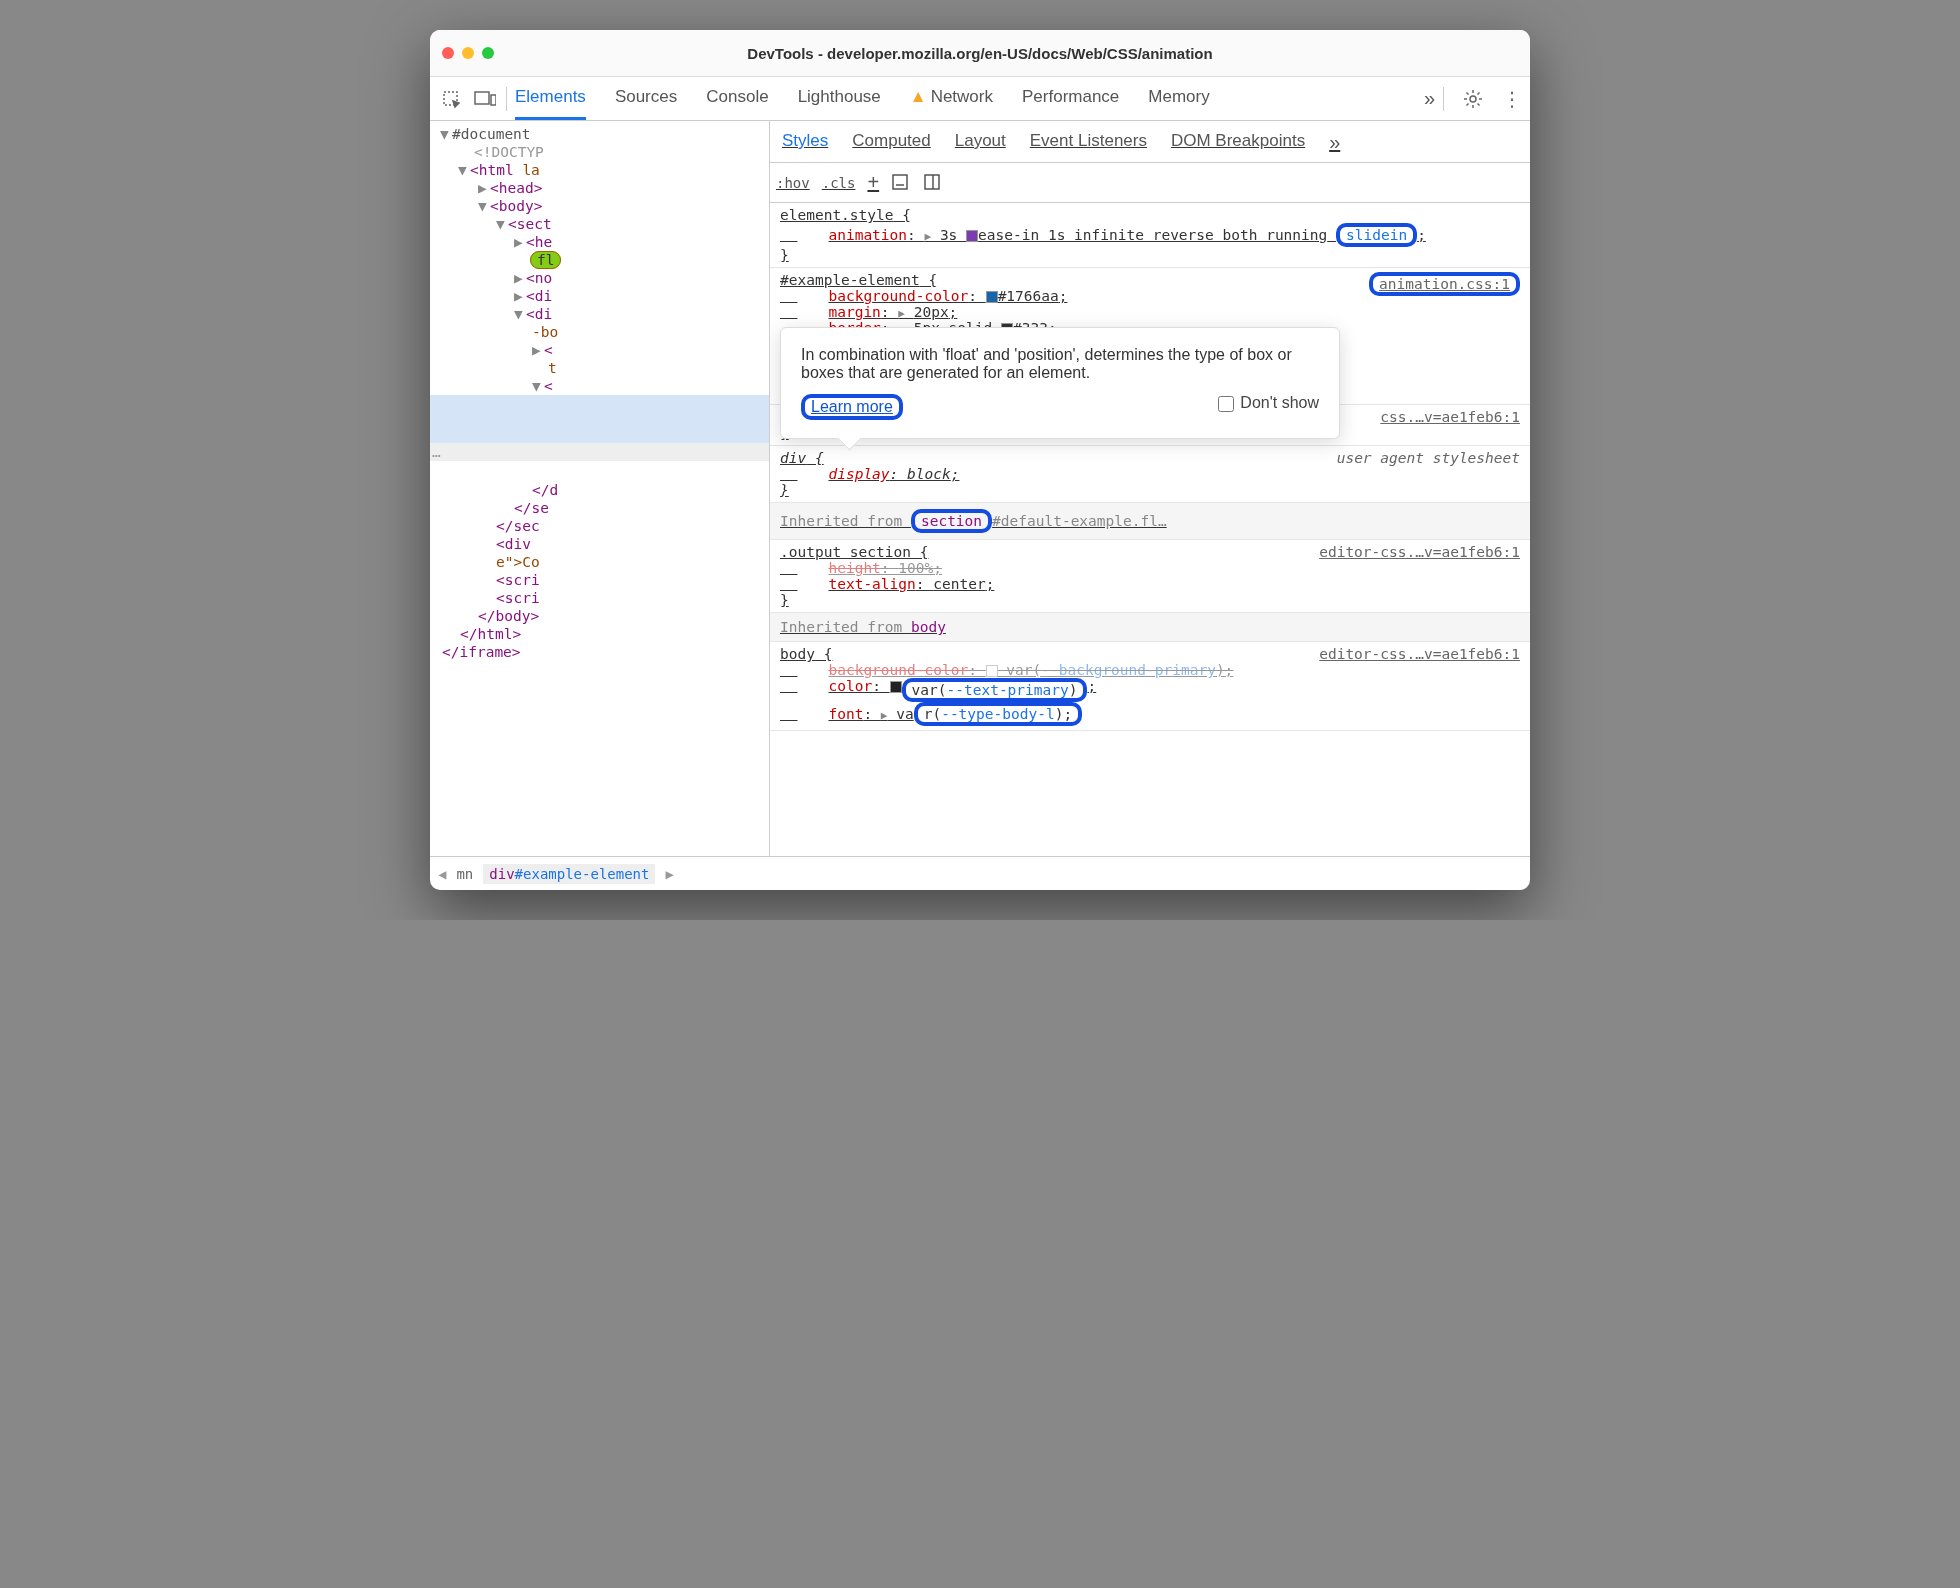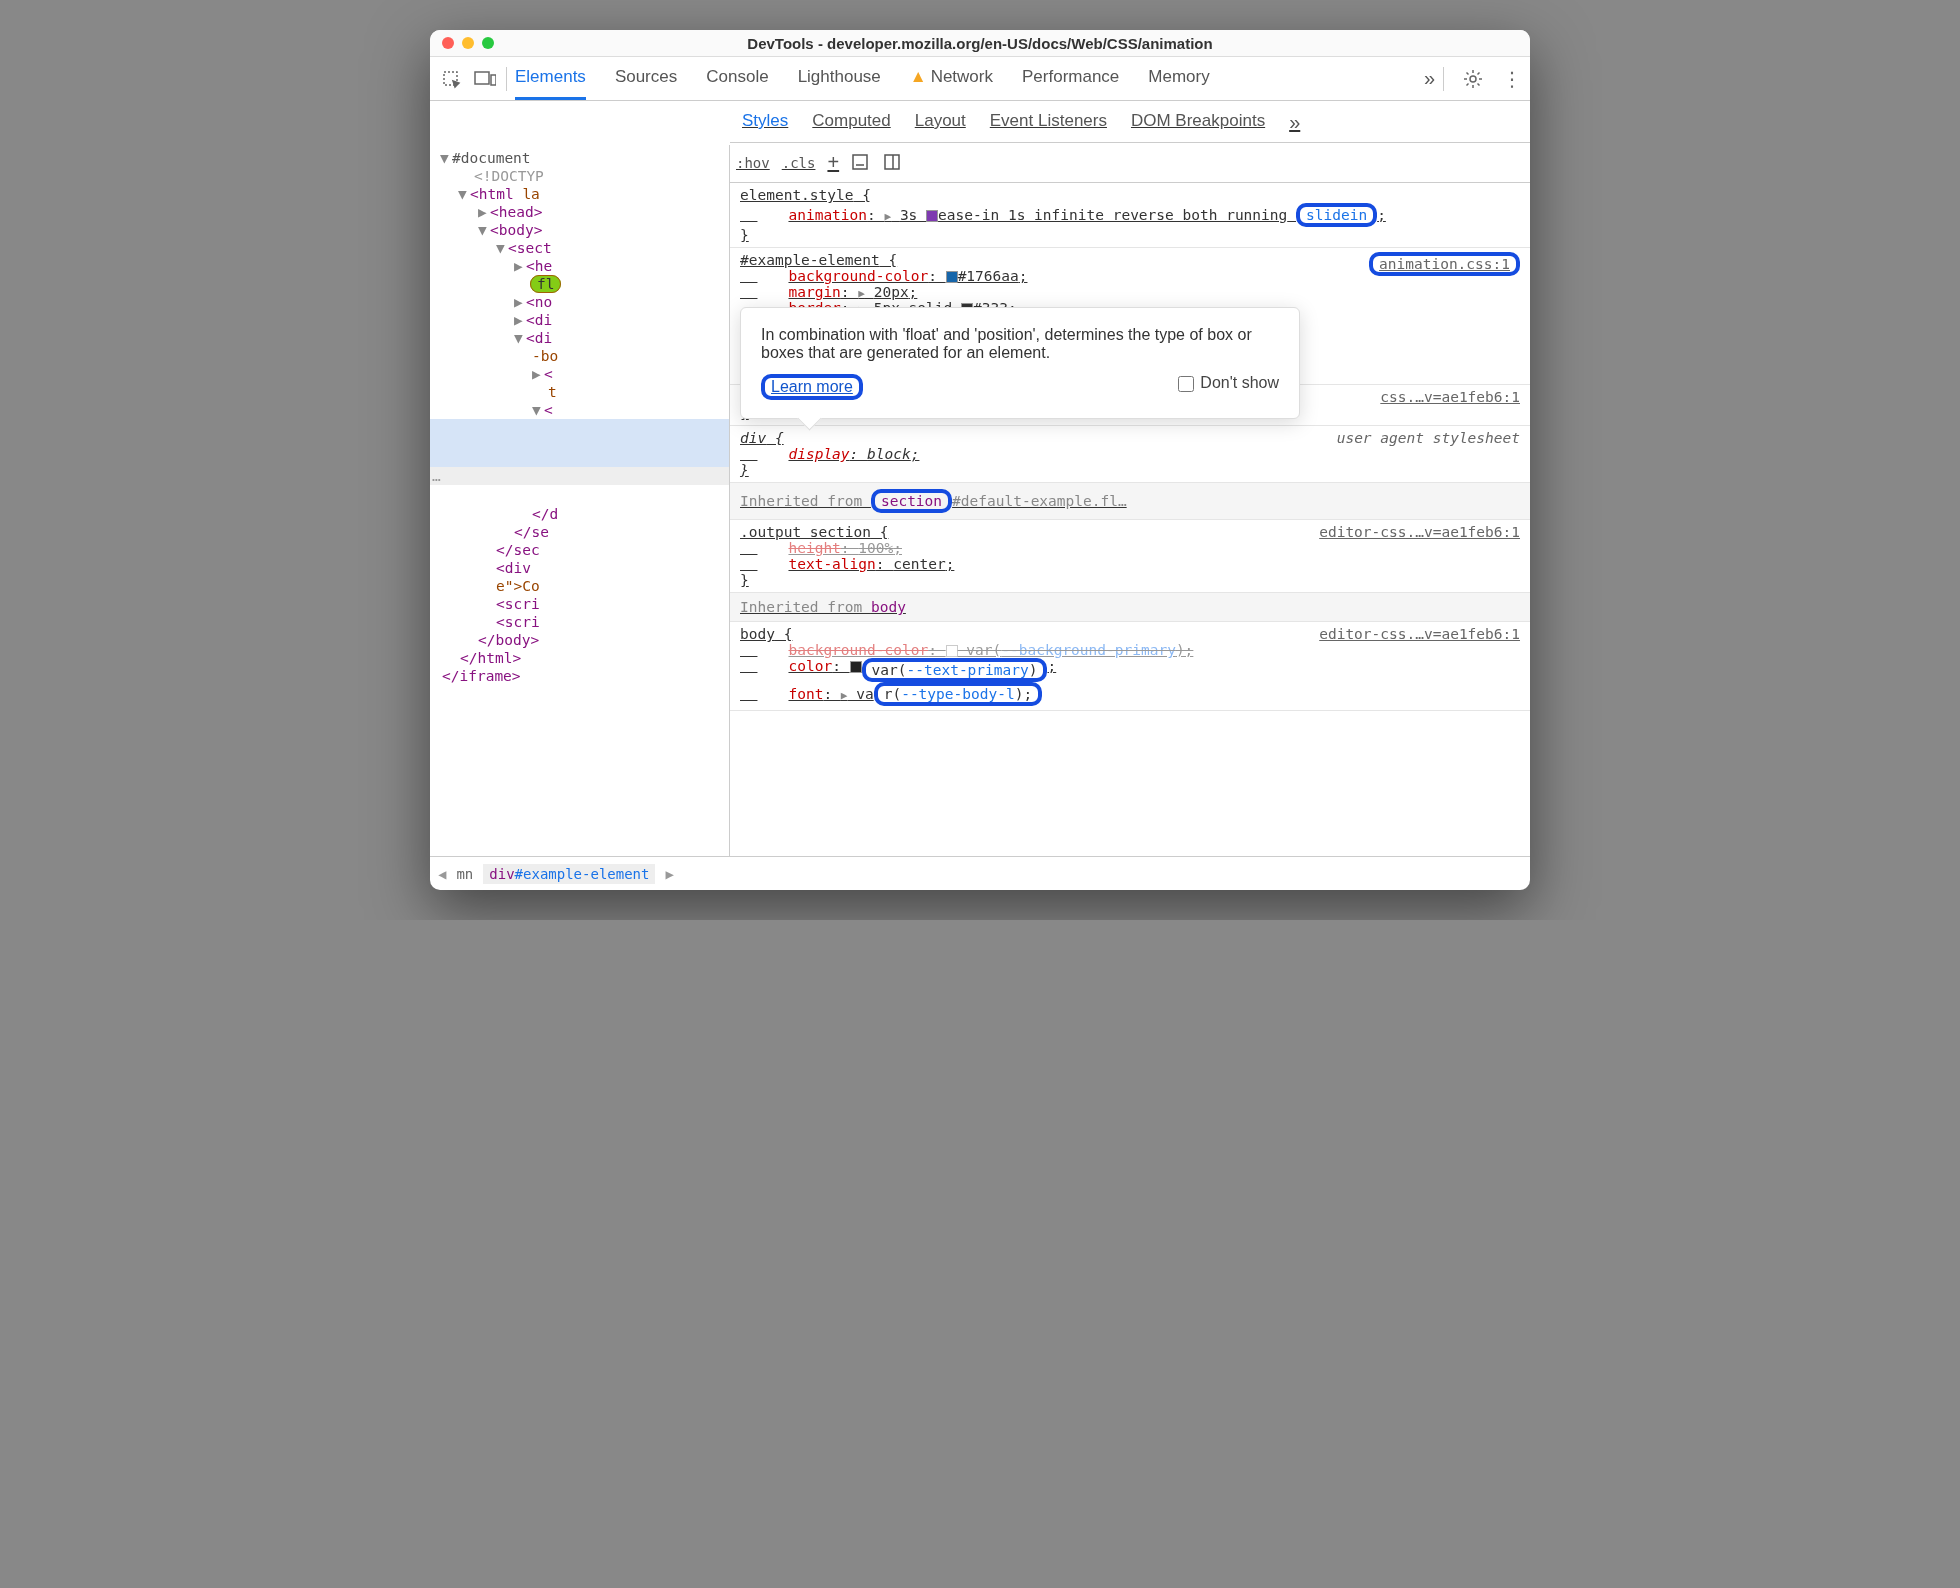--- a/index.html
+++ b/index.html
@@ -6,7 +6,7 @@
 body { font-family: -apple-system, "Helvetica Neue", Arial, sans-serif; font-size: 17px; color: #333; background: #888; }
 .window { width: 1100px; height: 860px; margin: 30px auto; background: #fff; border-radius: 10px; box-shadow: 0 20px 60px rgba(0,0,0,0.5); overflow: hidden; display: flex; flex-direction: column; }
 
-.titlebar { height: 27px; background: #fafafa; border-bottom: 1px solid #ddd; display: flex; align-items: center; padding: 0 12px; position: relative; }
+.titlebar { height: 47px; background: #fafafa; border-bottom: 1px solid #ddd; display: flex; align-items: center; padding: 0 12px; position: relative; }
 .traffic { display: flex; gap: 8px; }
 .traffic span { width: 12px; height: 12px; border-radius: 50%; }
 .tclose { background: #ff5f57; } .tmin { background: #ffbd2e; } .tmax { background: #28c940; }

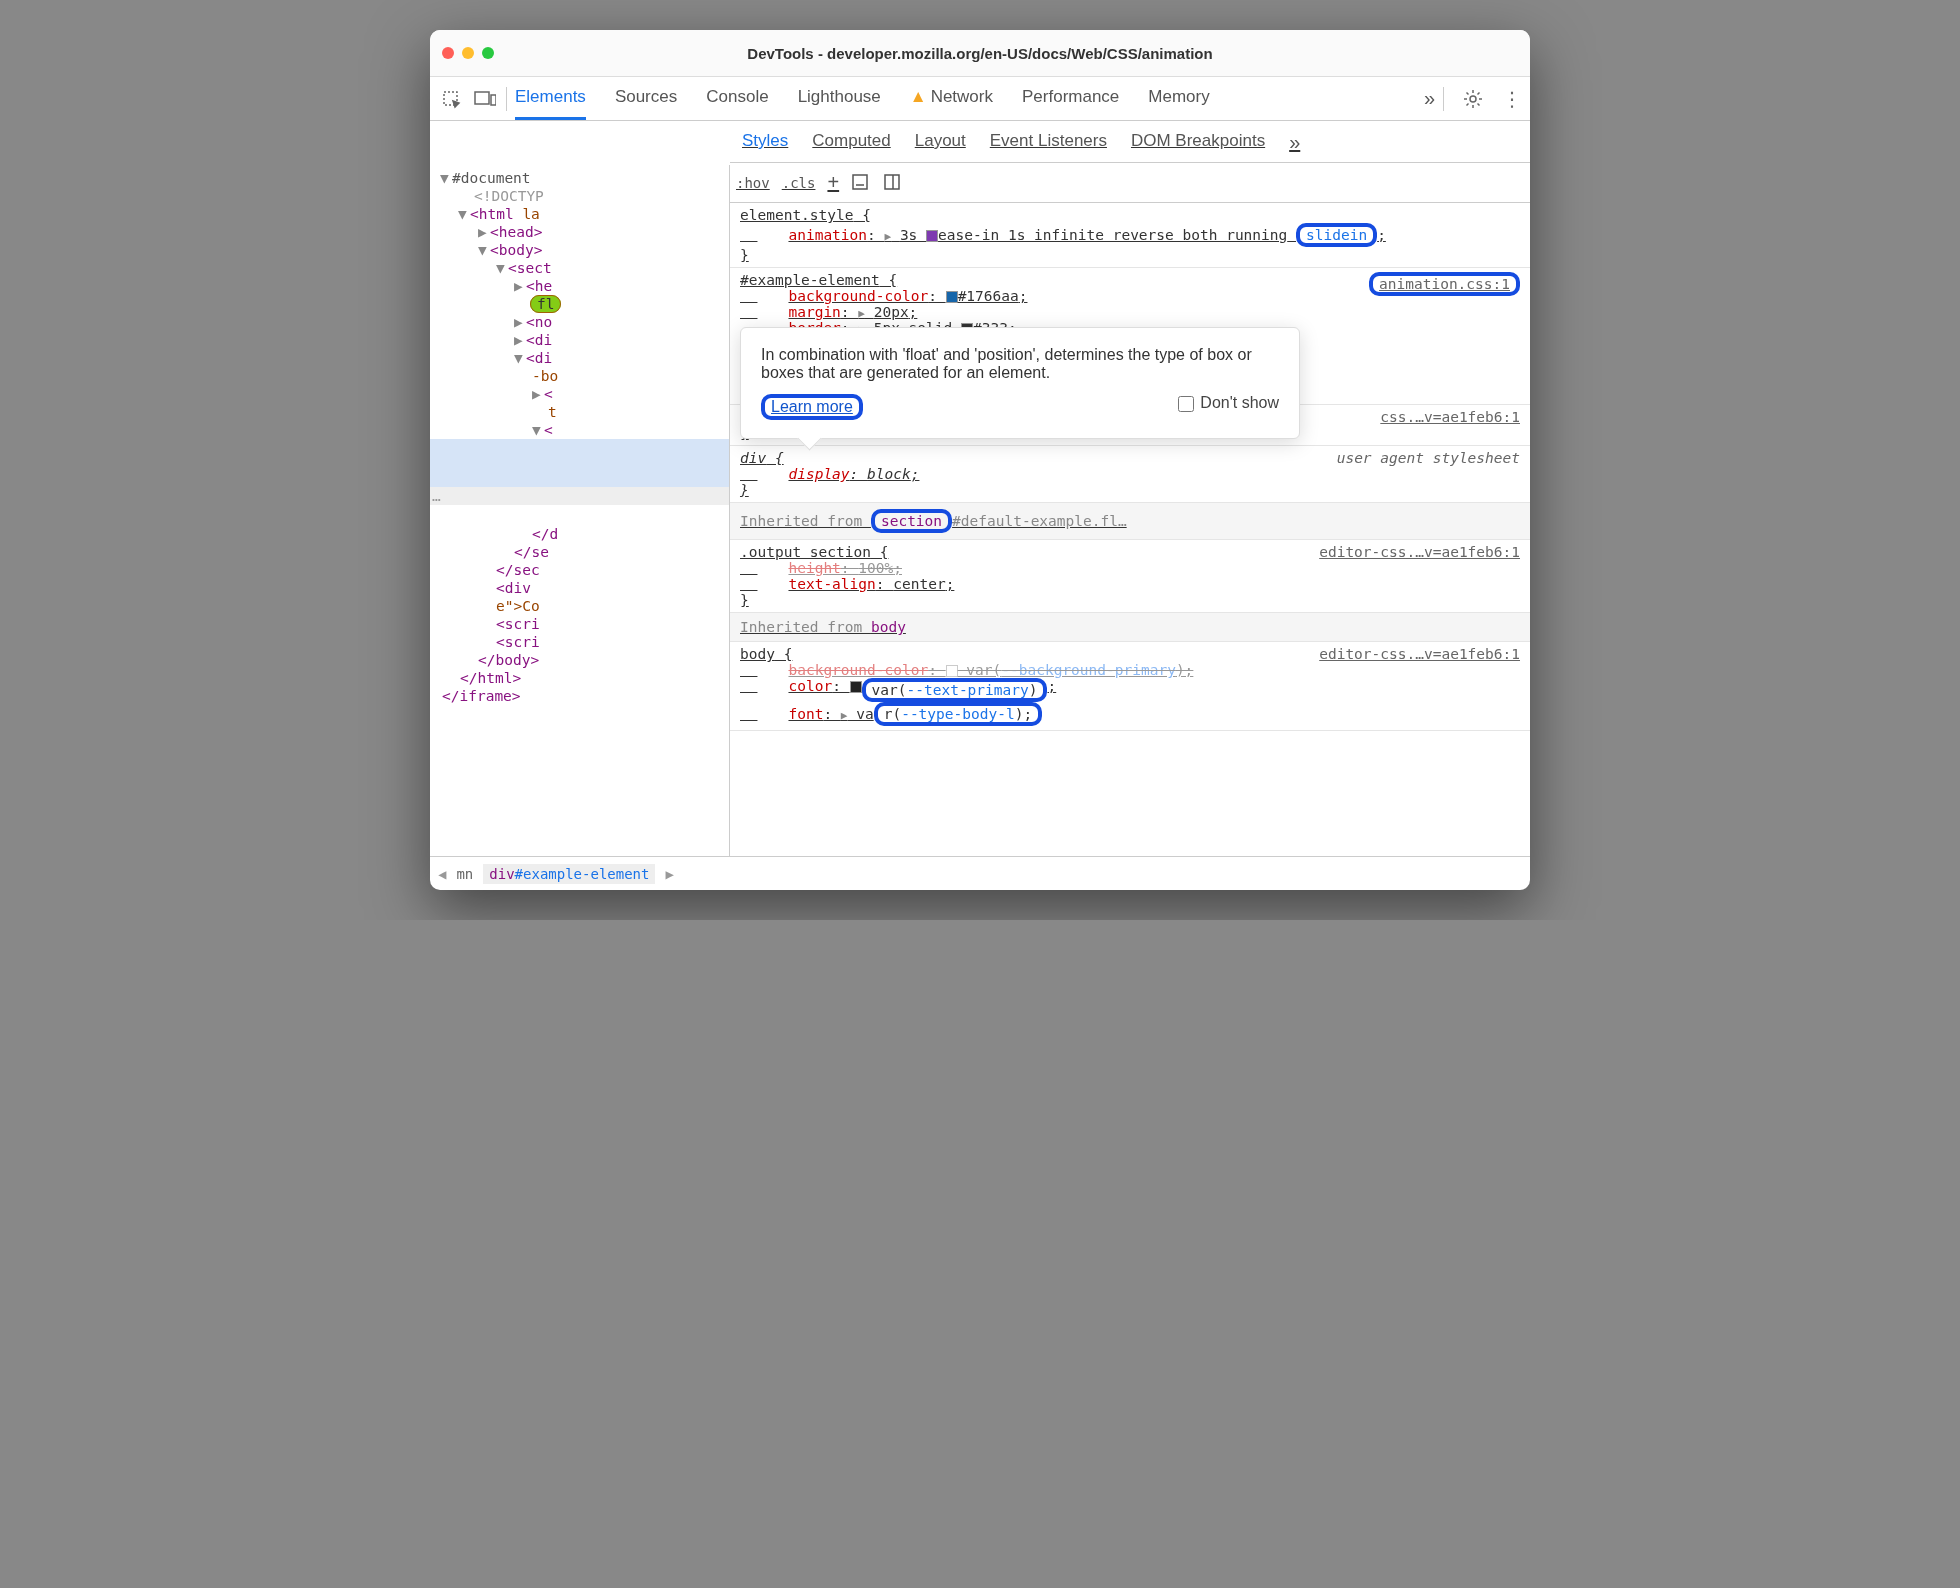--- a/index.html
+++ b/index.html
@@ -24,7 +24,7 @@
 .vdots { color: #666; font-size: 20px; }
 
 .content { display: flex; flex: 1; overflow: hidden; }
-.dom { width: 300px; border-right: 1px solid #ccc; font-family: "Menlo", "Consolas", monospace; font-size: 14.5px; overflow: hidden; padding-top: 4px; margin-top: 44px; }
+.dom { width: 340px; border-right: 1px solid #ccc; font-family: "Menlo", "Consolas", monospace; font-size: 14.5px; overflow: hidden; padding-top: 4px; }
 .dom-line { white-space: nowrap; padding: 1px 0 1px 10px; }
 .dom-line .tag { color: #881280; }
 .dom-line .attr { color: #994500; }

